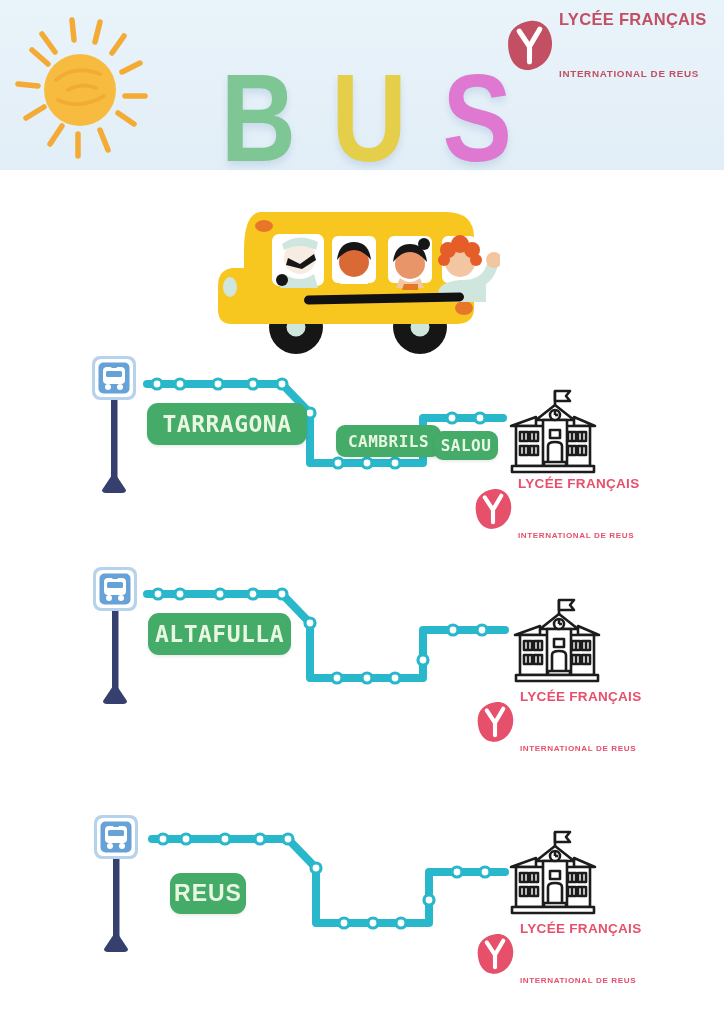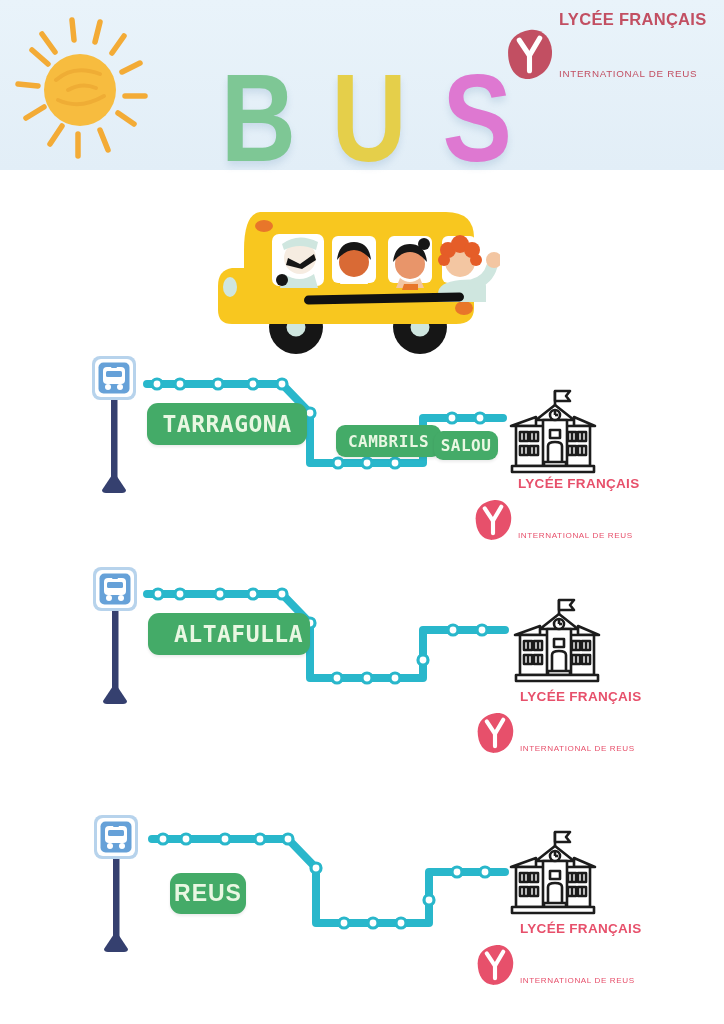--- a/index.html
+++ b/index.html
@@ -24,7 +24,7 @@
   }
   .bus-title span{display:inline-block;}
   
-  .logo{display:flex;align-items:flex-end;gap:6px;}
+  .logo{display:flex;align-items:center;gap:6px;}
   .logo svg{width:38px;height:42px;flex:0 0 auto;}
   .logo .l1{font-weight:bold;font-size:13.5px;letter-spacing:.3px;line-height:1.05;white-space:nowrap;}
   .logo .l2{font-weight:normal;font-size:8.1px;letter-spacing:.6px;line-height:1.1;white-space:nowrap;margin-top:41px;}

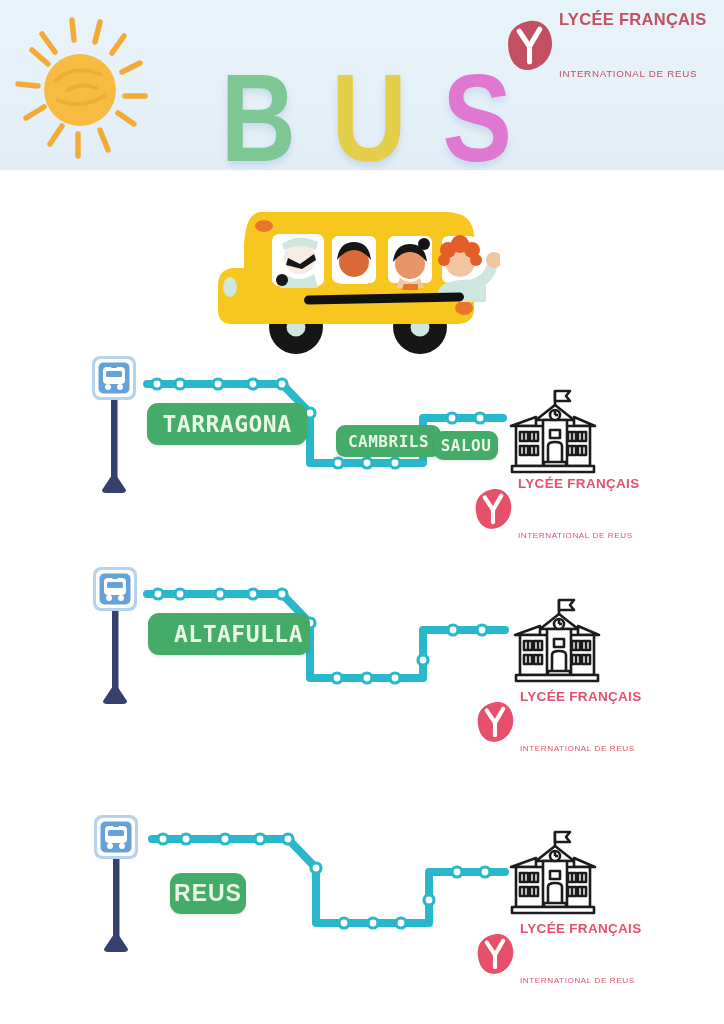--- a/index.html
+++ b/index.html
@@ -27,7 +27,7 @@
   .logo{display:flex;align-items:center;gap:6px;}
   .logo svg{width:38px;height:42px;flex:0 0 auto;}
   .logo .l1{font-weight:bold;font-size:13.5px;letter-spacing:.3px;line-height:1.05;white-space:nowrap;}
-  .logo .l2{font-weight:normal;font-size:8.1px;letter-spacing:.6px;line-height:1.1;white-space:nowrap;margin-top:41px;}
+  .logo .l2{font-weight:bold;font-size:8.1px;letter-spacing:.6px;line-height:1.1;white-space:nowrap;margin-top:41px;}
   .logo--header svg{width:47px;height:51px;}
   .logo--header .l1{font-size:16.5px;}
   .logo--header .l2{font-size:9.8px;letter-spacing:.7px;}

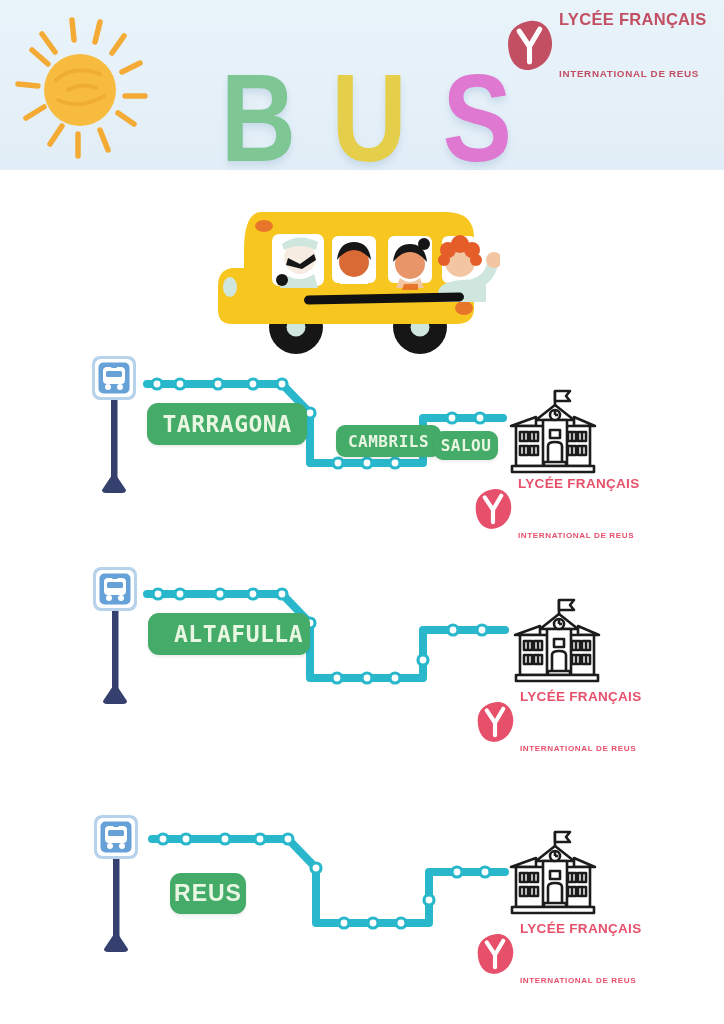--- a/index.html
+++ b/index.html
@@ -271,7 +271,7 @@
         <circle cx="342" cy="50" r="5"></circle>
     </g>
   </svg>
-  <div class="abs stop-label stop-label--big" style="left:148px;top:613px;width:143px;height:42px;padding-left:19px;">ALTAFULLA</div>
+  <div class="abs stop-label stop-label--big" style="left:148px;top:613px;width:143px;height:42px;">ALTAFULLA</div>
   <svg class="abs" style="left:511px;top:597px;" width="92" height="86" viewBox="0 0 92 86">
     <g fill="#ffffff" stroke="#1c1c1c" stroke-width="2.6" stroke-linejoin="round">
       <line x1="48" y1="18" x2="48" y2="3"></line>

